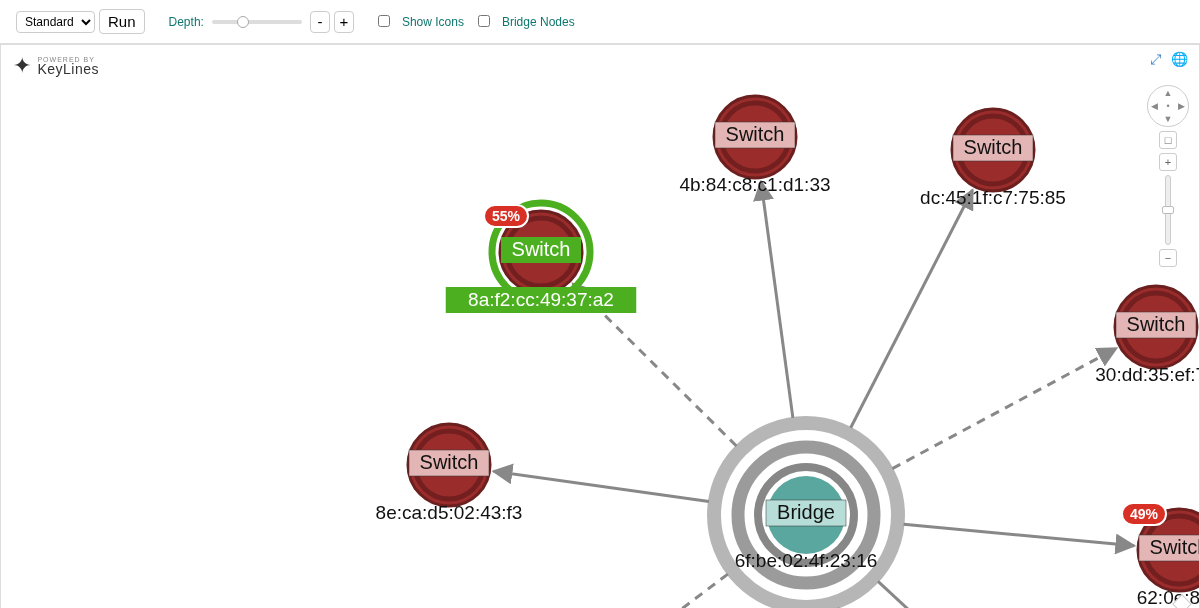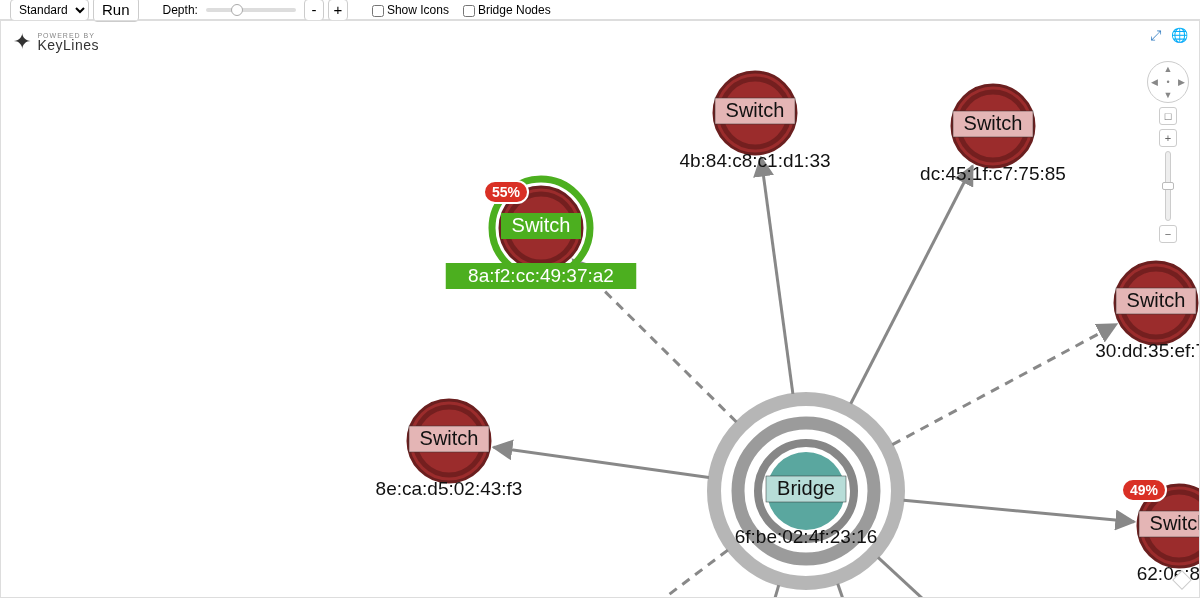--- a/index.html
+++ b/index.html
@@ -4,7 +4,7 @@
 <style>
 *{margin:0;padding:0;box-sizing:border-box;font-family:Helvetica,Arial,sans-serif}
 body{width:1200px;height:608px;background:#fff;overflow:hidden;font-size:13px;color:#333}
-.toolbar{height:20px;border-bottom:1px solid #ddd;display:flex;align-items:center;padding:0 10px;gap:4px}
+.toolbar{height:44px;border-bottom:1px solid #ddd;display:flex;align-items:center;padding:0 16px;gap:4px}
 .toolbar .group{display:flex;align-items:center;gap:4px;margin-right:20px}
 .toolbar select{border:1px solid #ccc;border-radius:4px;padding:2px 4px;font-size:12px;background:#fff}
 .toolbar button{border:1px solid #ccc;background:#fff;border-radius:4px;padding:3px 8px;font-size:15px;cursor:pointer}

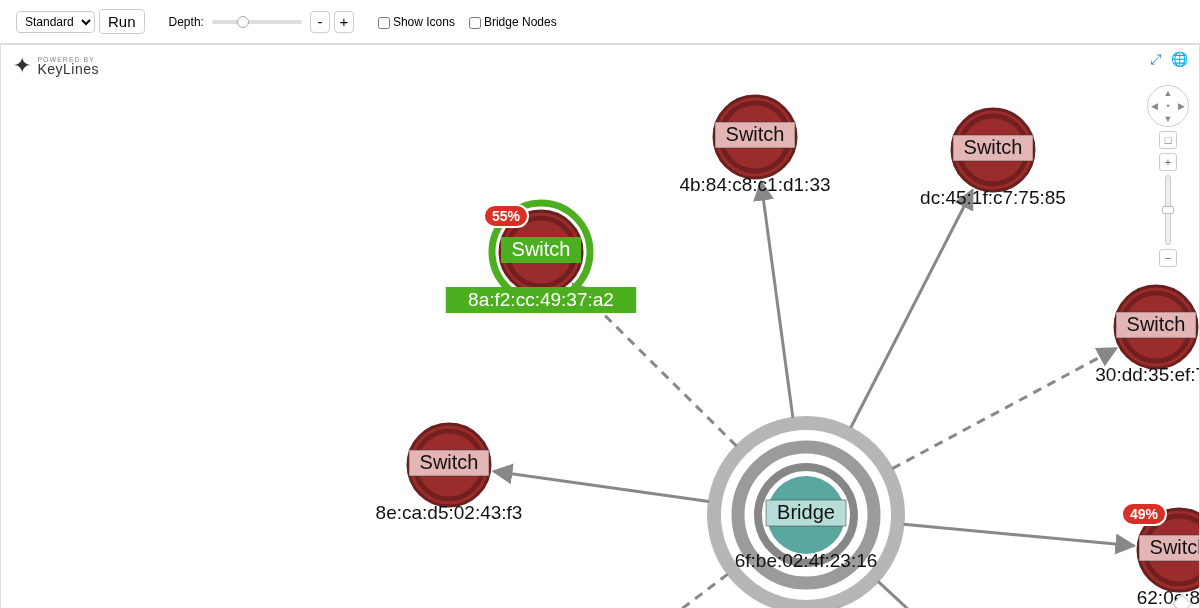--- a/index.html
+++ b/index.html
@@ -8,7 +8,7 @@
 .toolbar .group{display:flex;align-items:center;gap:4px;margin-right:20px}
 .toolbar select{border:1px solid #ccc;border-radius:4px;padding:2px 4px;font-size:12px;background:#fff}
 .toolbar button{border:1px solid #ccc;background:#fff;border-radius:4px;padding:3px 8px;font-size:15px;cursor:pointer}
-.toolbar label{font-size:12px;color:#000000}
+.toolbar label{font-size:12px;color:#0f766e}
 .slider{width:90px;height:4px;background:#ddd;border-radius:2px;position:relative;margin:0 4px}
 .slider .knob{position:absolute;width:12px;height:12px;background:#fff;border:1px solid #aaa;border-radius:50%;top:-4px;left:25px}
 .sq{width:20px;height:22px;display:flex;align-items:center;justify-content:center}

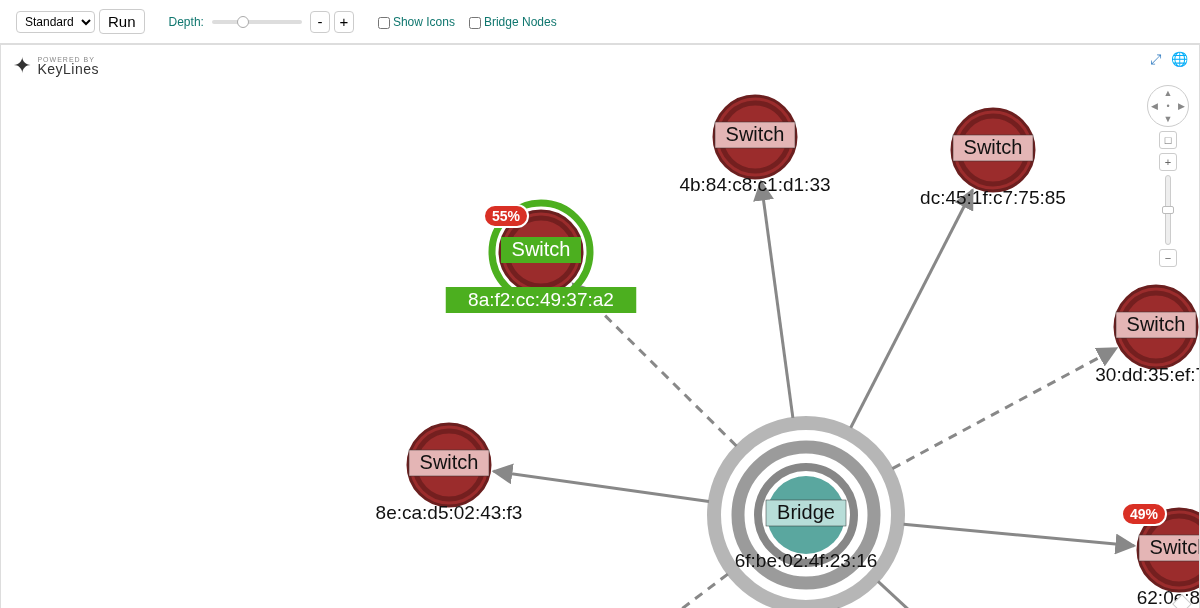--- a/index.html
+++ b/index.html
@@ -12,7 +12,7 @@
 .slider{width:90px;height:4px;background:#ddd;border-radius:2px;position:relative;margin:0 4px}
 .slider .knob{position:absolute;width:12px;height:12px;background:#fff;border:1px solid #aaa;border-radius:50%;top:-4px;left:25px}
 .sq{width:20px;height:22px;display:flex;align-items:center;justify-content:center}
-.checkbox{display:flex;align-items:flex-end;gap:3px;margin-right:10px}
+.checkbox{display:flex;align-items:flex-start;gap:12px;margin-right:10px}
 .checkbox input{width:12px;height:12px}
 .canvas{position:relative;width:1200px;height:578px;border:1px solid #ddd;margin:0;overflow:hidden}
 .logo{position:absolute;top:8px;left:12px;display:flex;align-items:center;gap:6px;color:#333}

